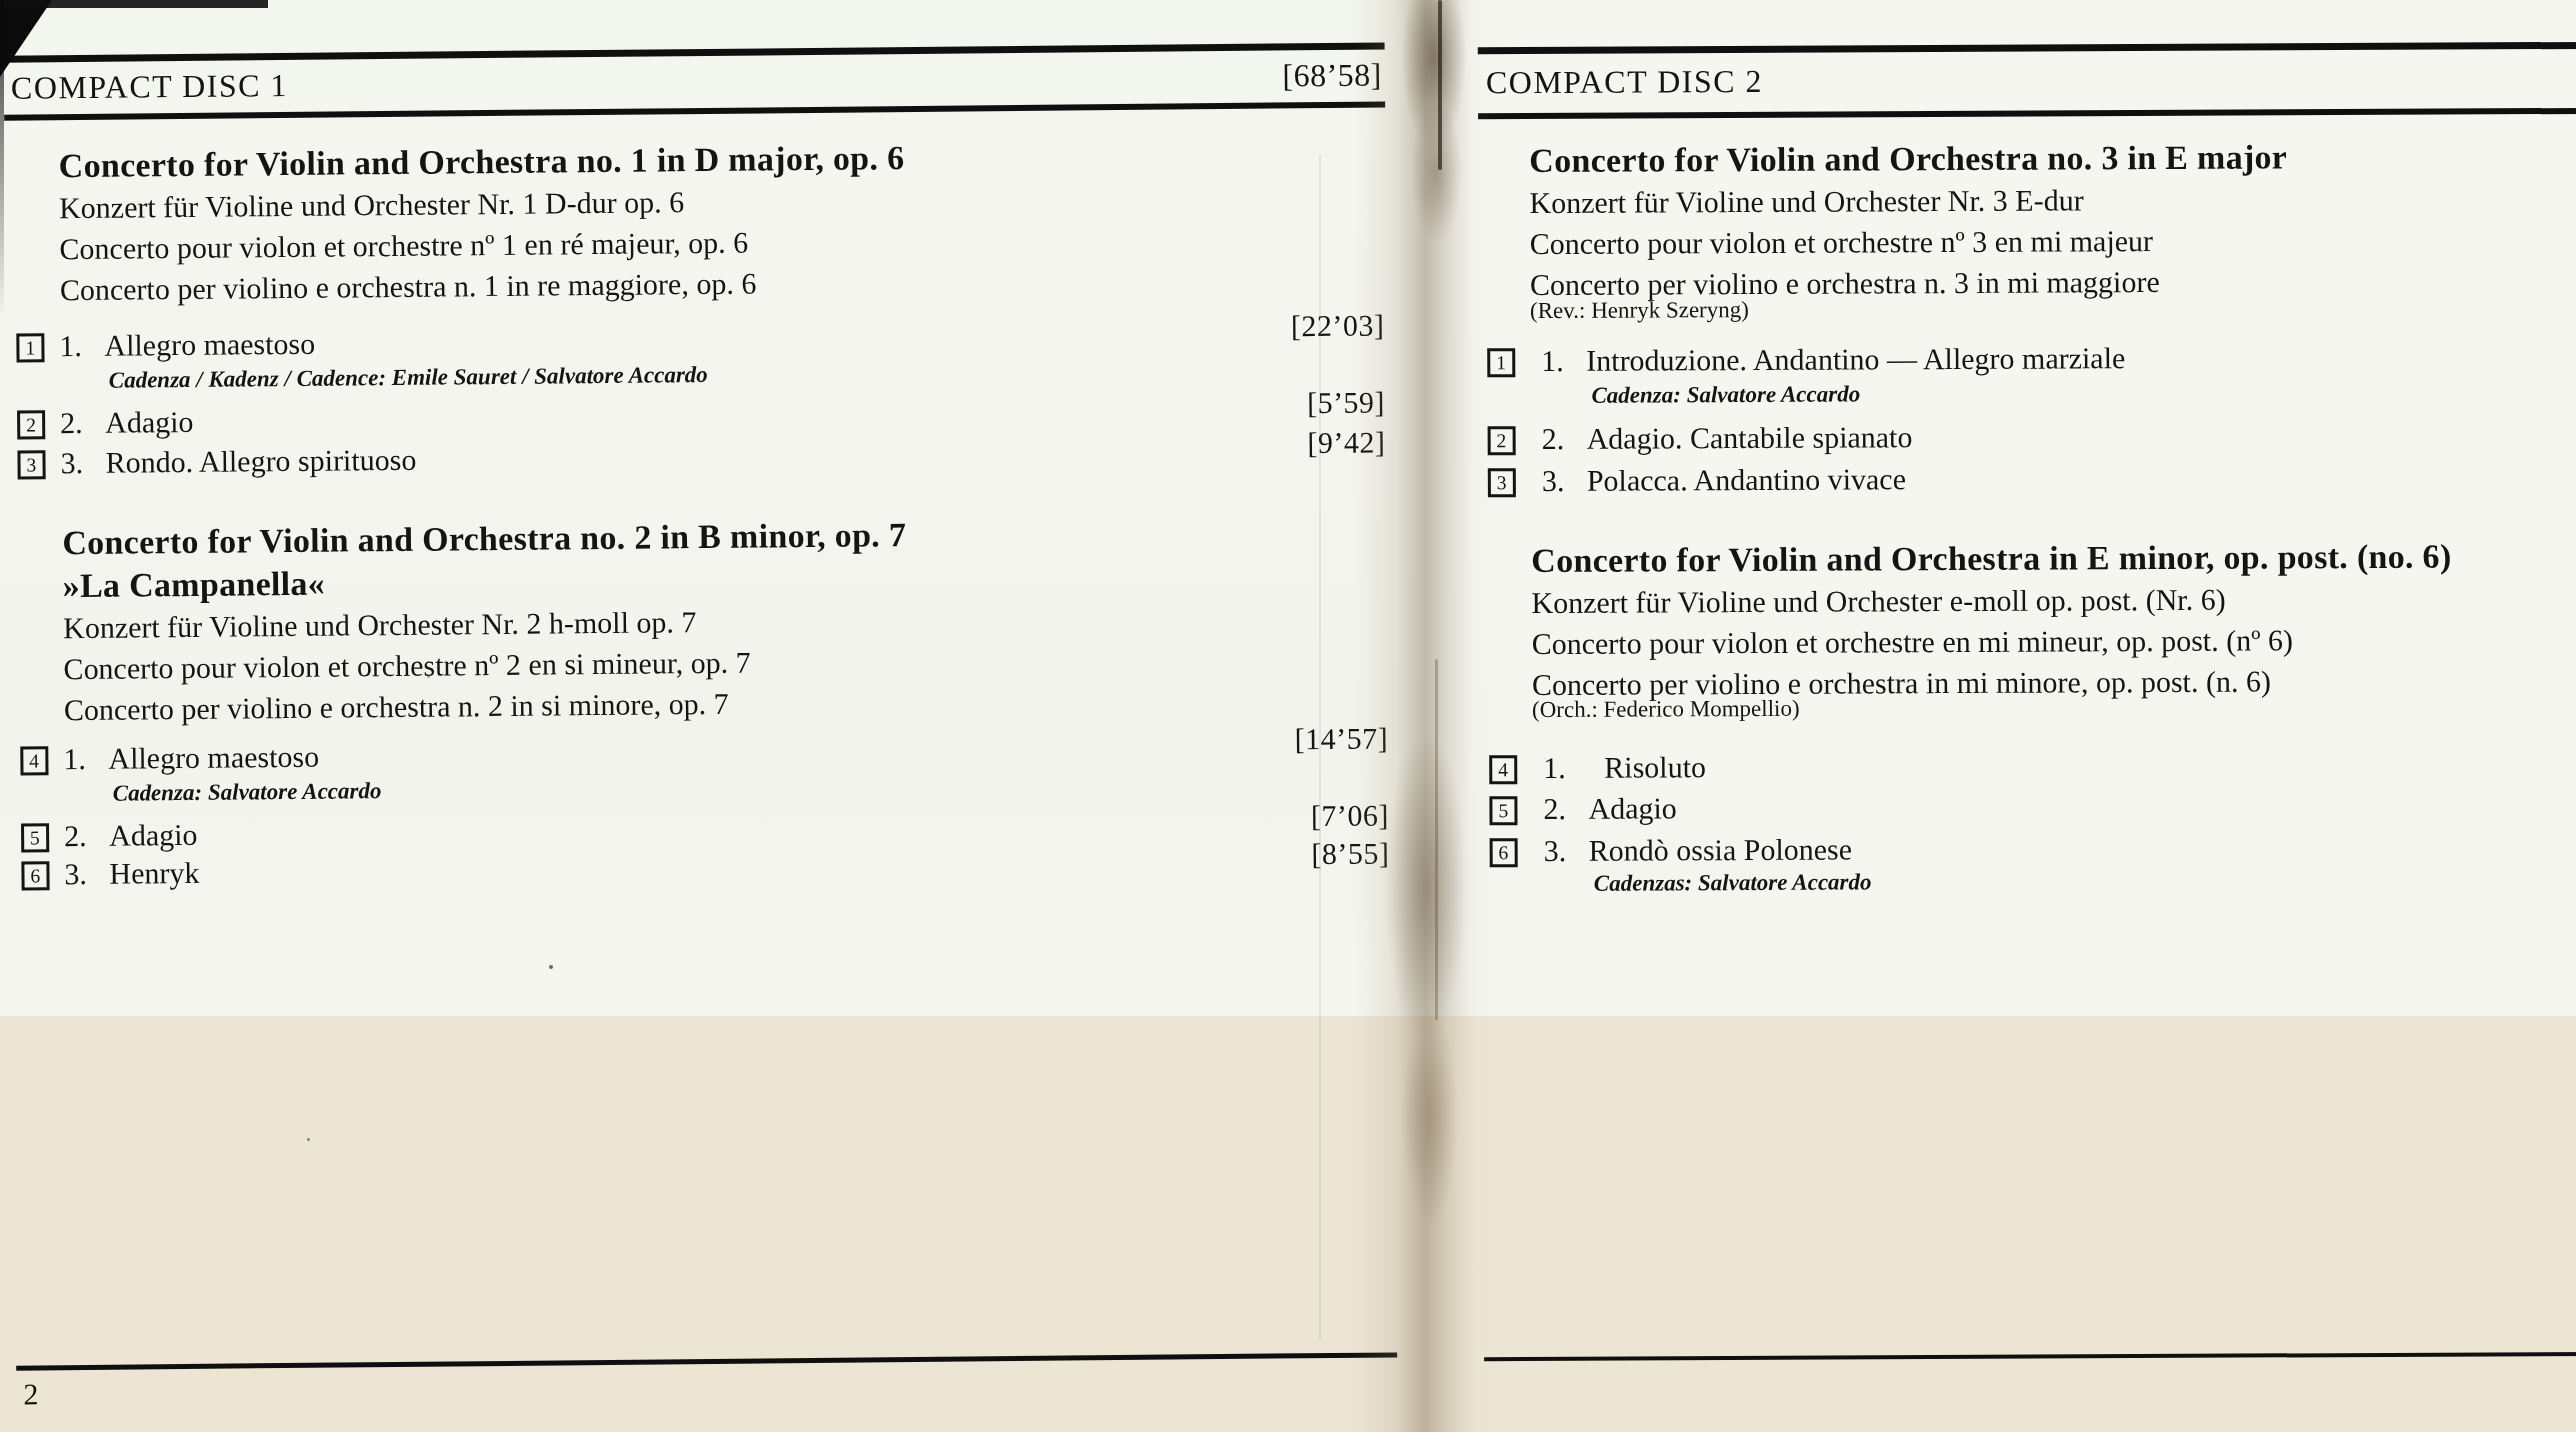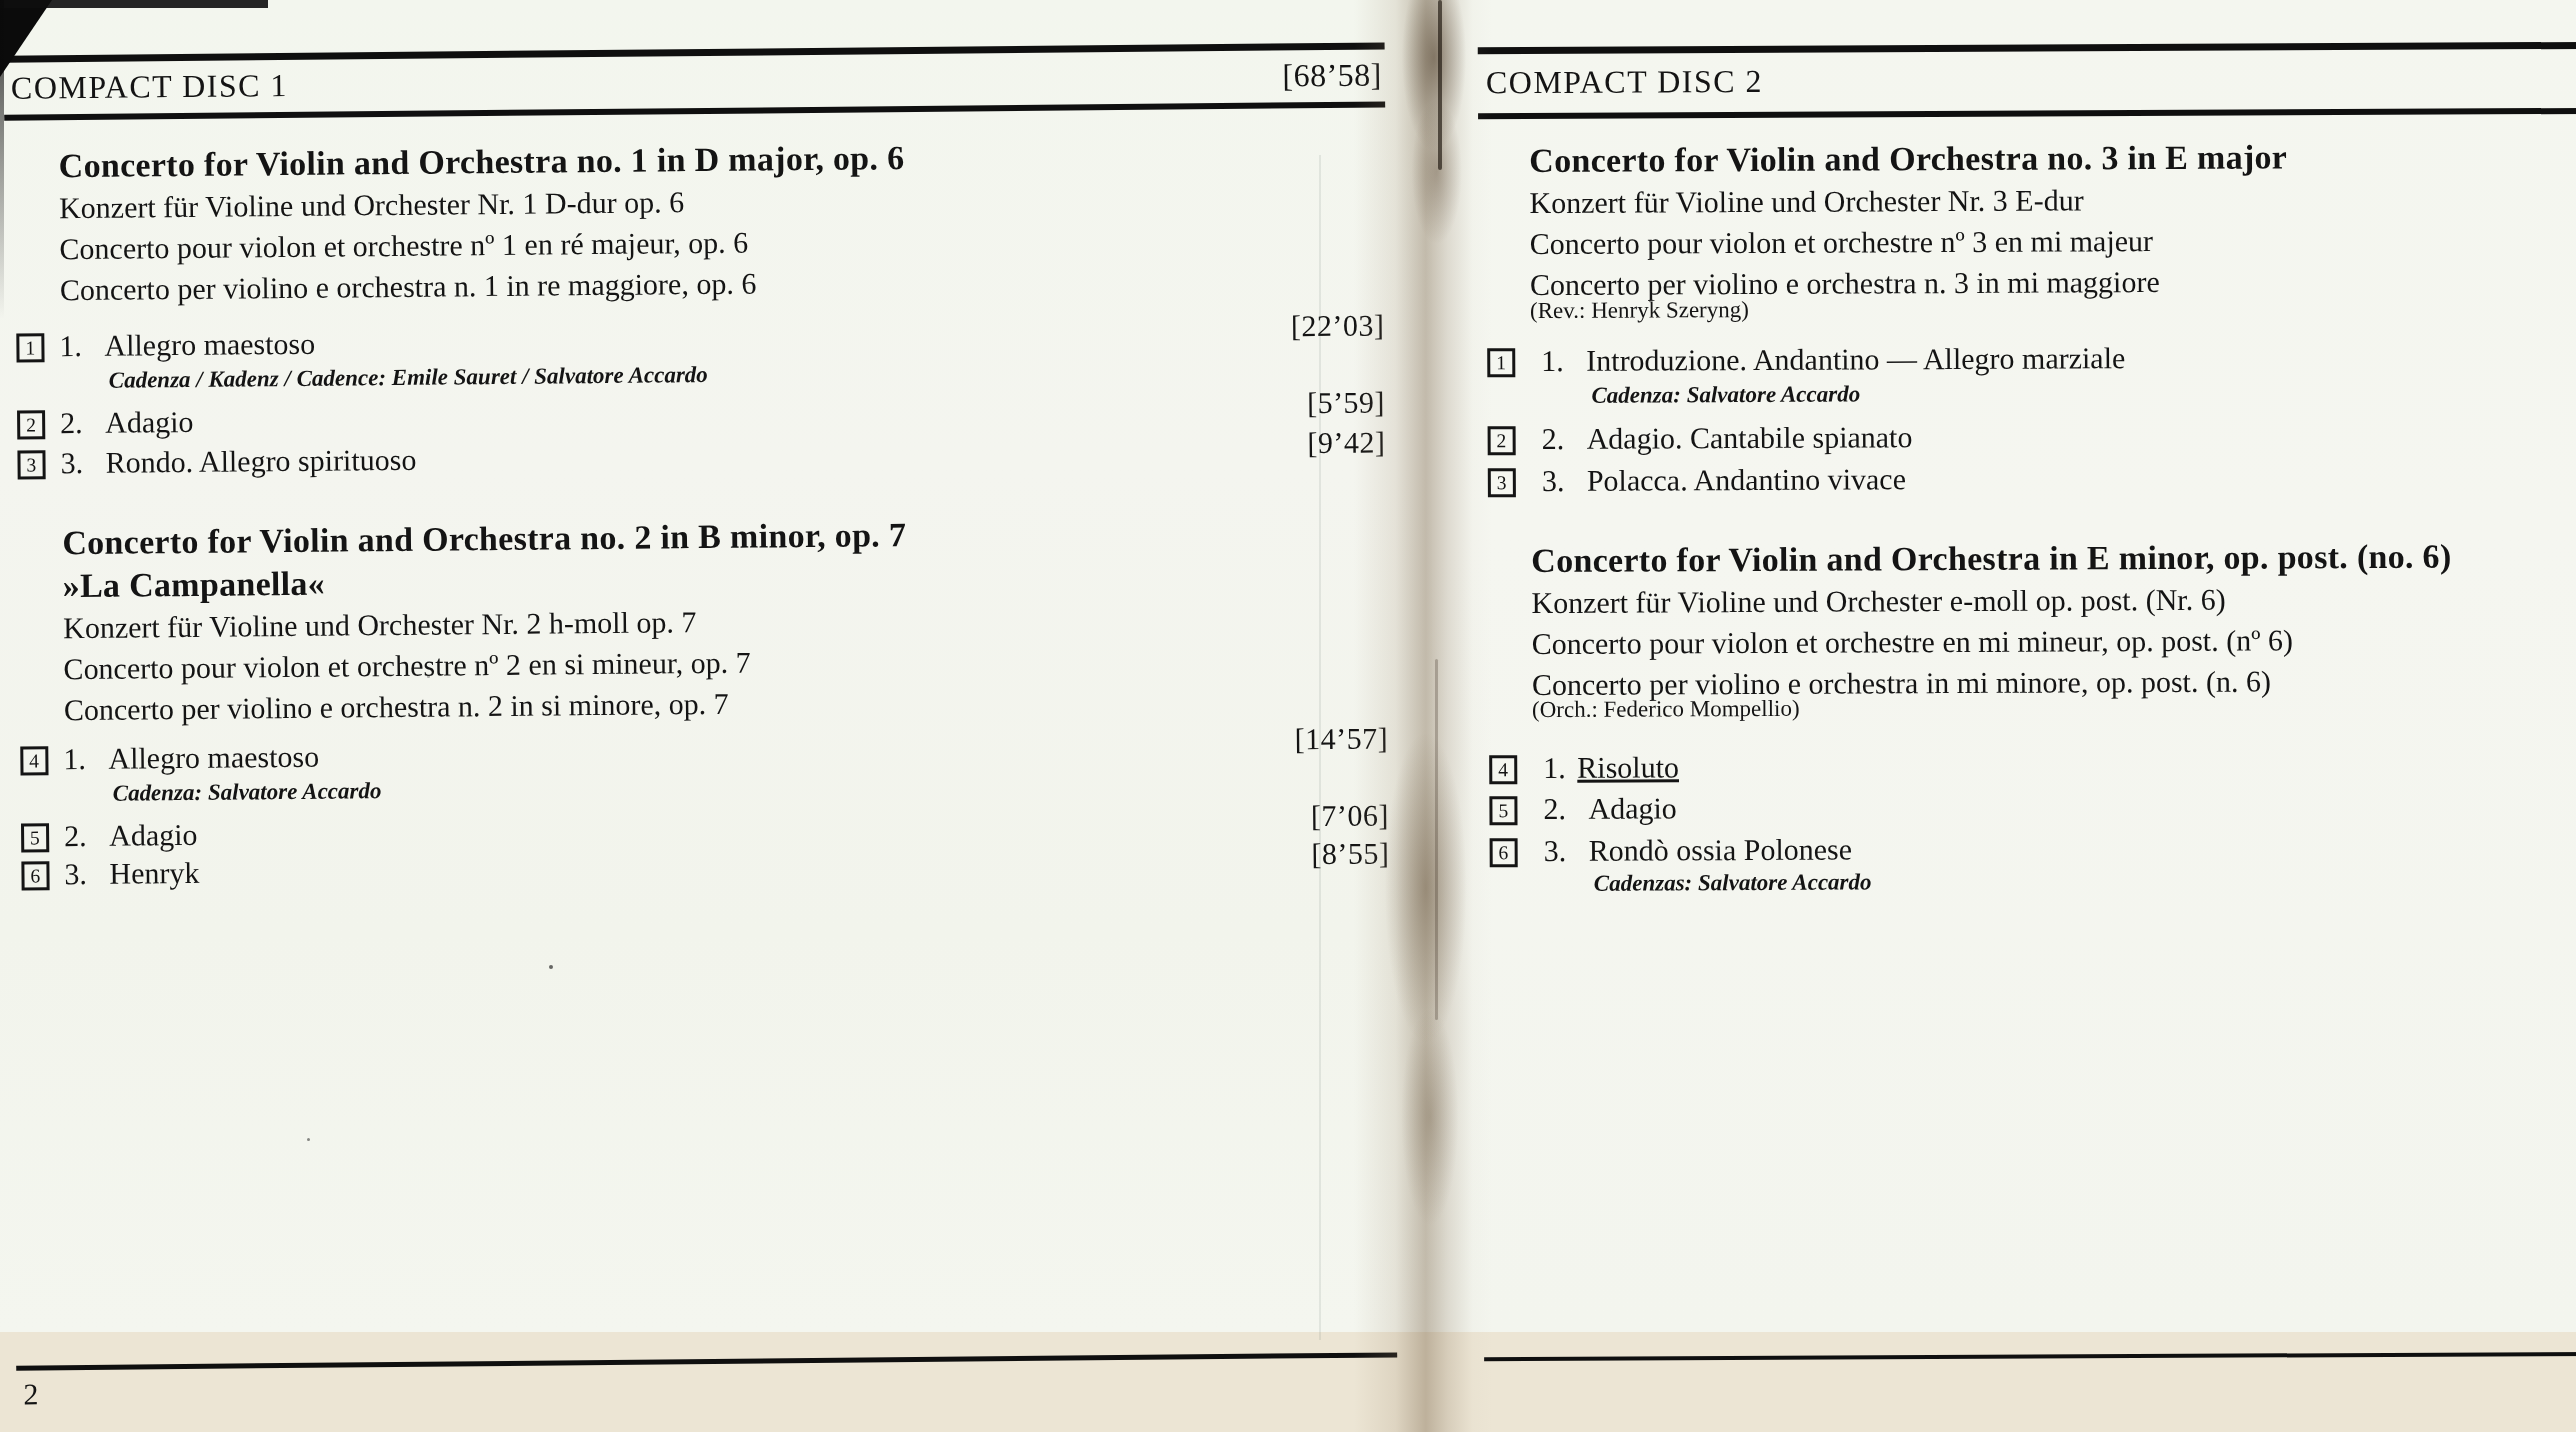--- a/index.html
+++ b/index.html
@@ -10,7 +10,7 @@
     color:#141414;
     -webkit-font-smoothing:antialiased;
   }
-  .page{position:absolute;top:0;height:1332px;}
+  .page{position:absolute;top:0;height:1016px;}
   #left-page{left:0;width:1432px;background:linear-gradient(180deg,#f3f6ee 0%,#f4f5ef 35%,#f2f4ec 70%,#f4f6ef 100%);}
   #right-page{left:1432px;width:1476px;background:linear-gradient(180deg,#f4f6ef 0%,#f5f6f0 40%,#f3f5ee 100%);}
   .tilt-l{position:absolute;left:0;top:0;width:1432px;height:1432px;transform:rotate(-0.55deg);transform-origin:706px 716px;}

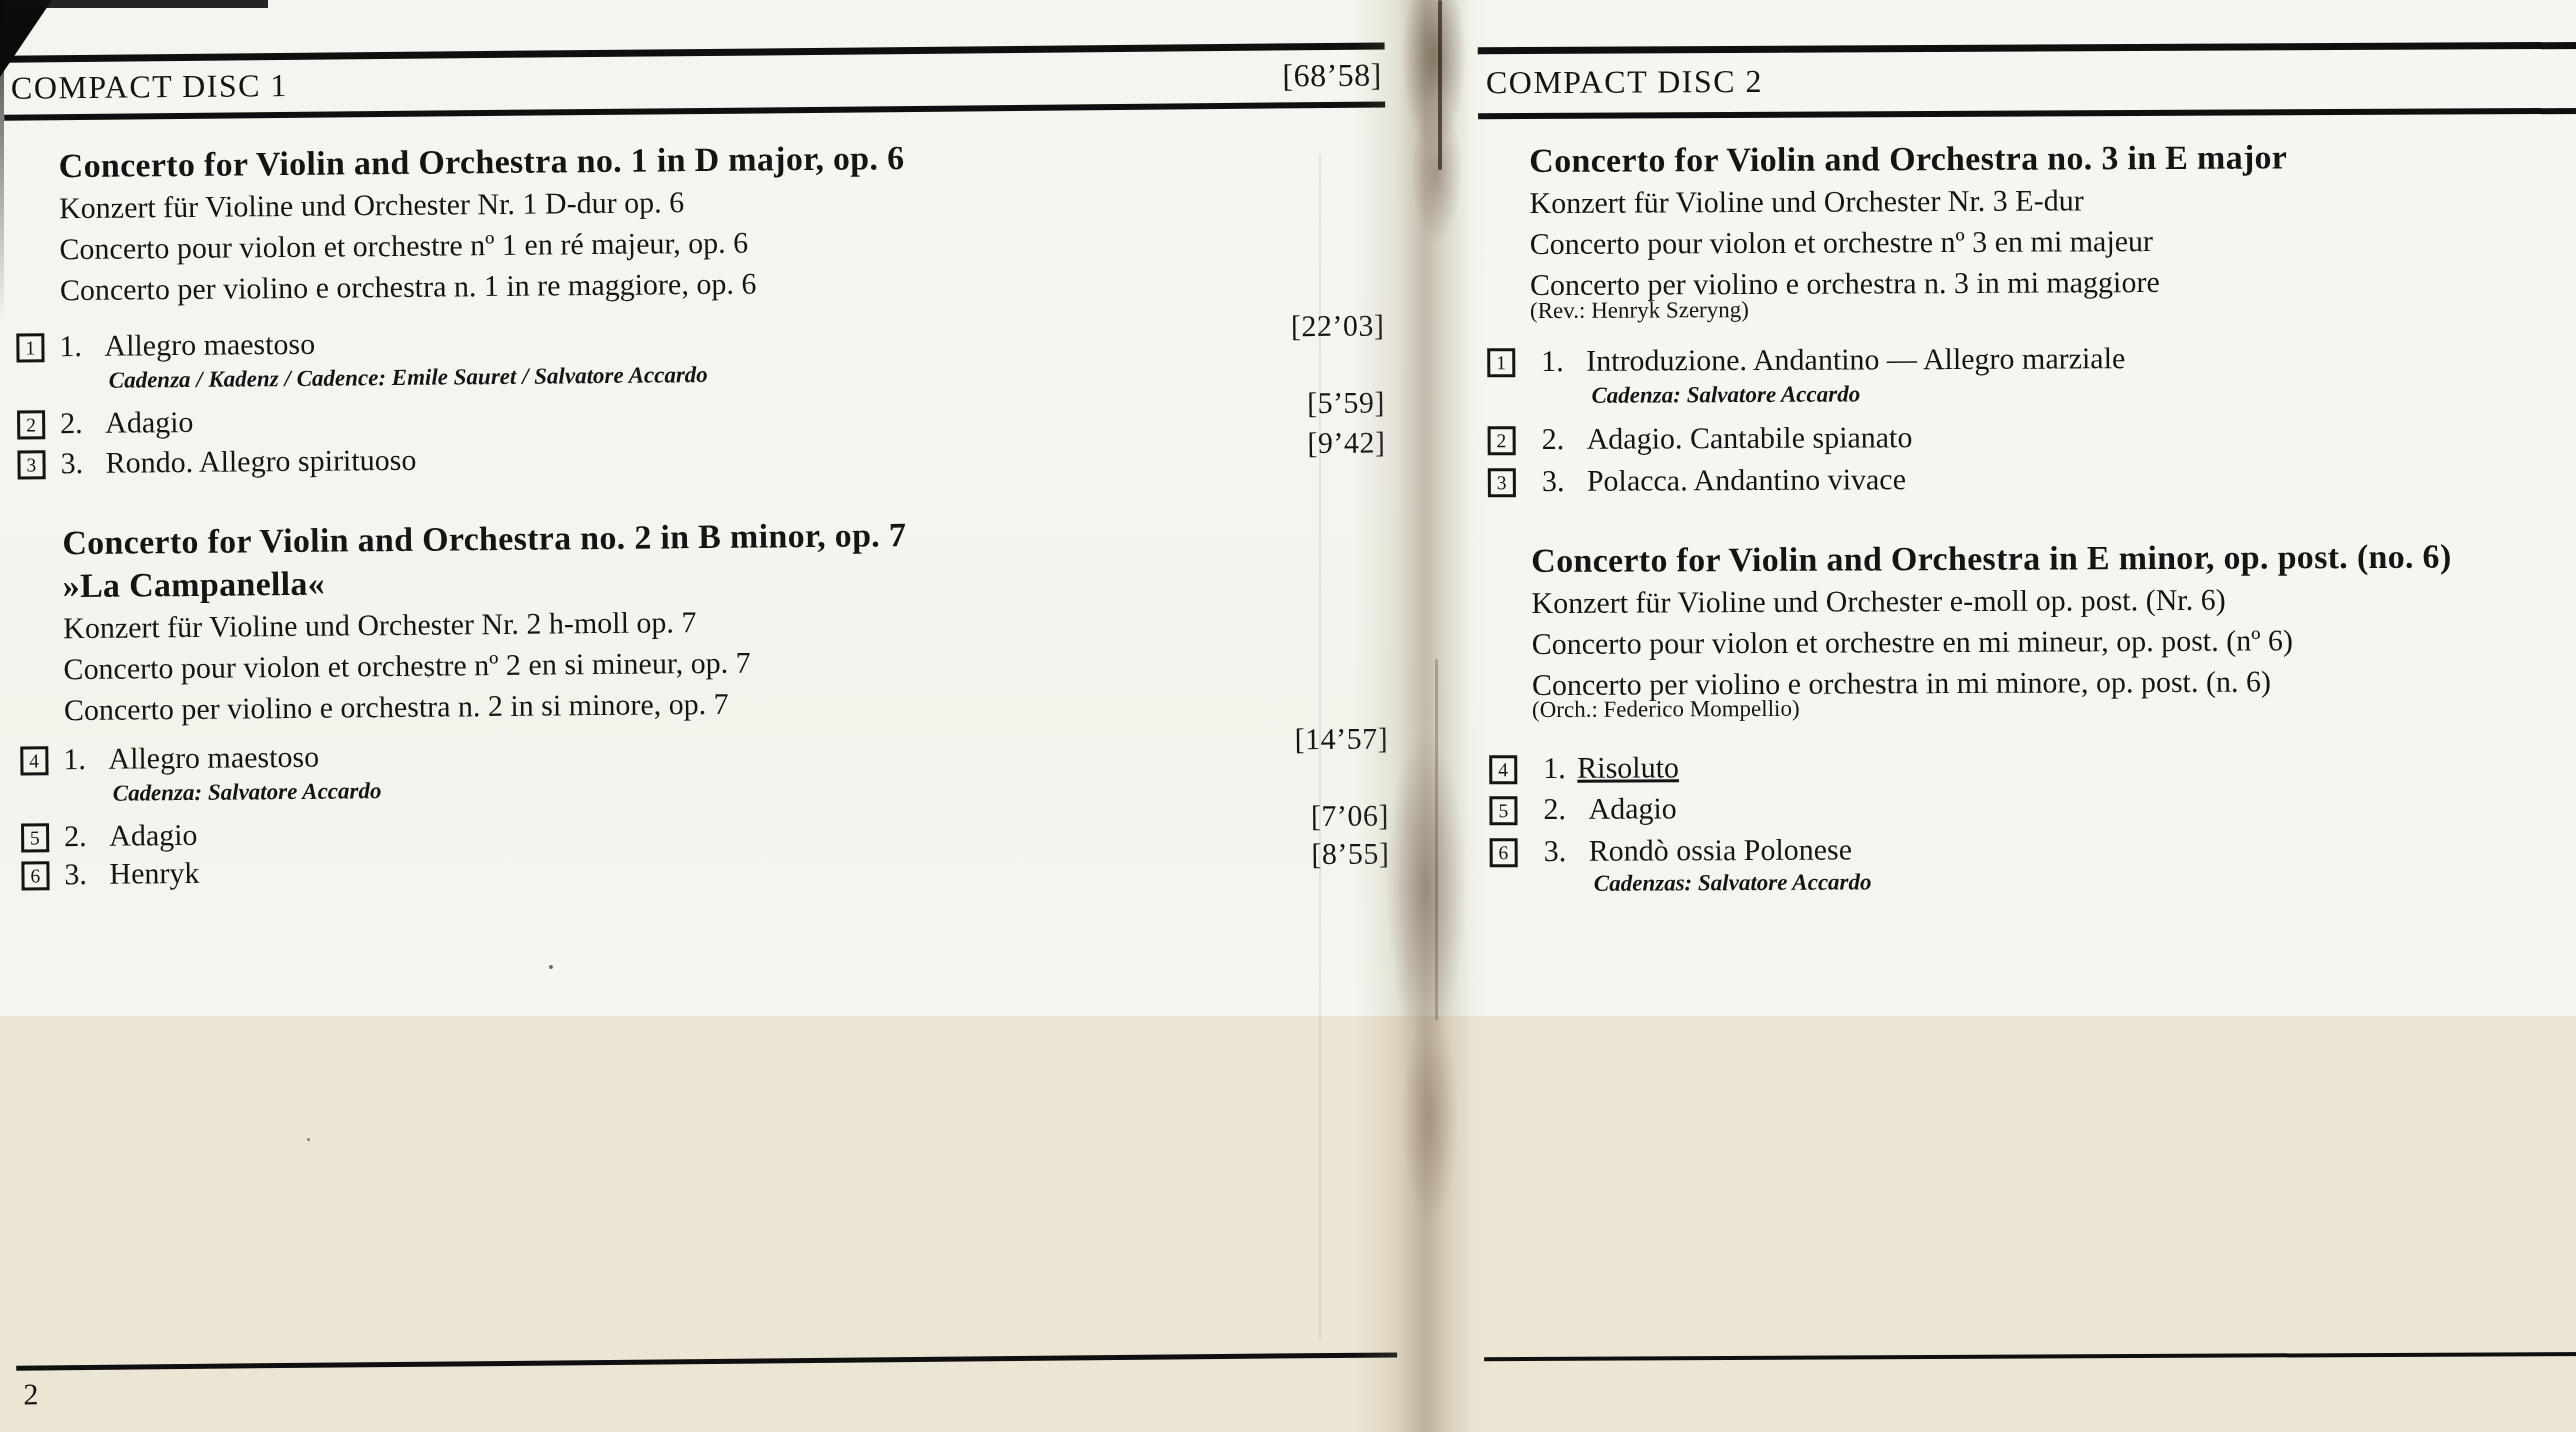--- a/index.html
+++ b/index.html
@@ -192,7 +192,7 @@
     <div class="track-row" style="left:57px;top:748px;width:1345px;">
       <span class="tbox">4</span>
       <span class="tnum" style="left:54px;">1.</span>
-      <span class="ttitle" style="left:88px;text-decoration:underline;">Risoluto</span>
+      <span class="ttitle" style="left:115px;">Risoluto</span>
 
     </div>
 

